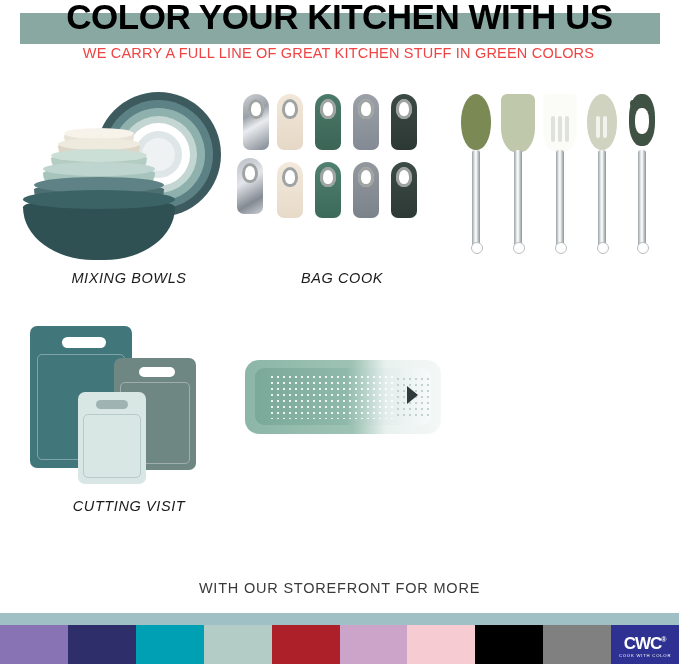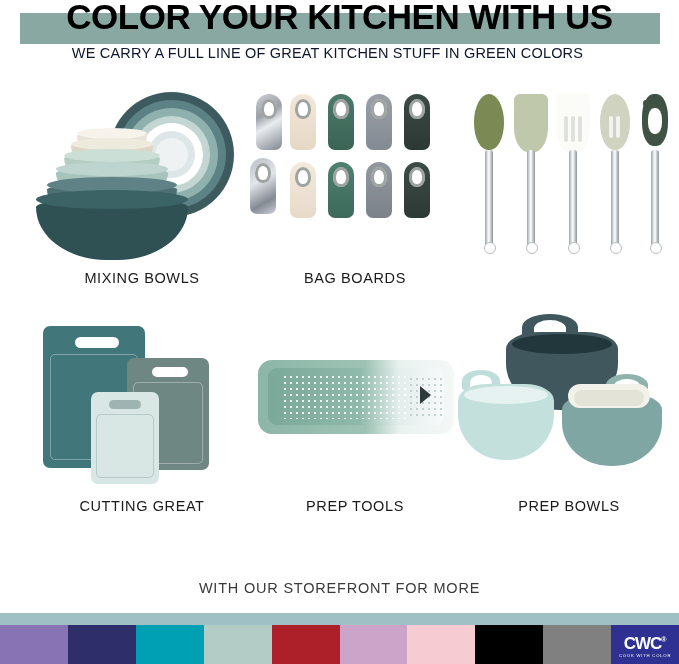--- a/index.html
+++ b/index.html
@@ -46,13 +46,13 @@
   }
   #subheadline {
     position: absolute;
-    left: 0;
+    left: 11px;
     top: 45px;
     width: 655px;
     text-align: center;
     font-size: 14.5px;
     letter-spacing: 0.2px;
-    color: #0f172a;
+    color: #ef4444;
     white-space: nowrap;
   }
 

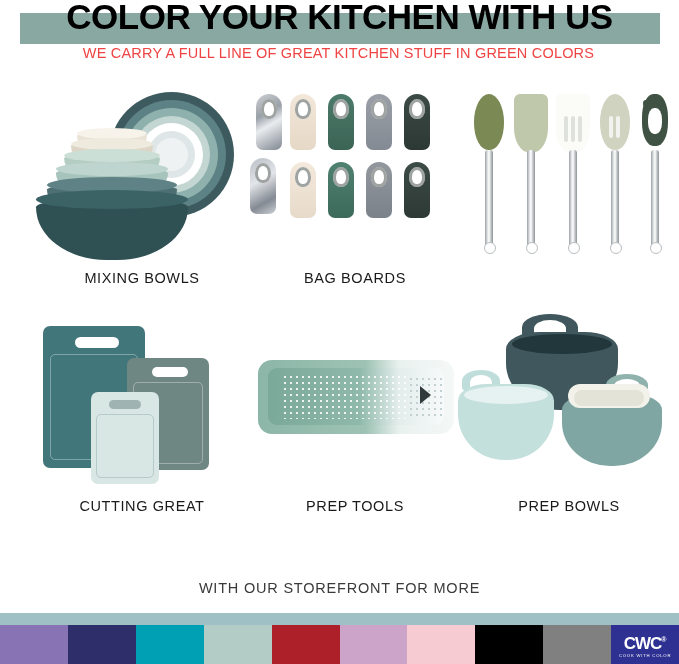--- a/index.html
+++ b/index.html
@@ -59,10 +59,11 @@
   
   #grid {
     position: absolute;
-    left: 16px;
+    left: 3px;
     top: 80px;
     width: 563px;
     height: 470px;
+    font-style: italic;
   }
   .cell {
     position: absolute;

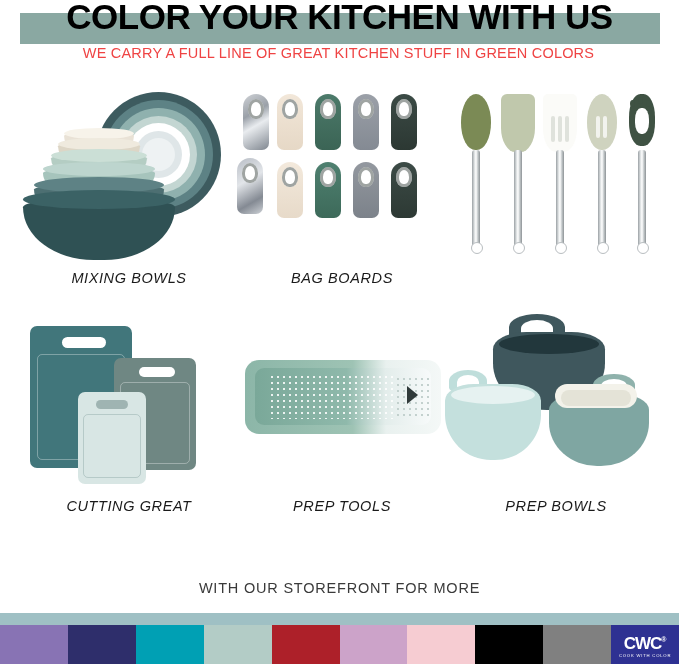--- a/index.html
+++ b/index.html
@@ -334,7 +334,7 @@
           <div class="eye"></div>
         </div>
     </div>
-    <div class="caption">BAG BOARDS</div>
+    <div class="caption">BAG COOK</div>
   </div>
 
   <div class="cell r0 c2">

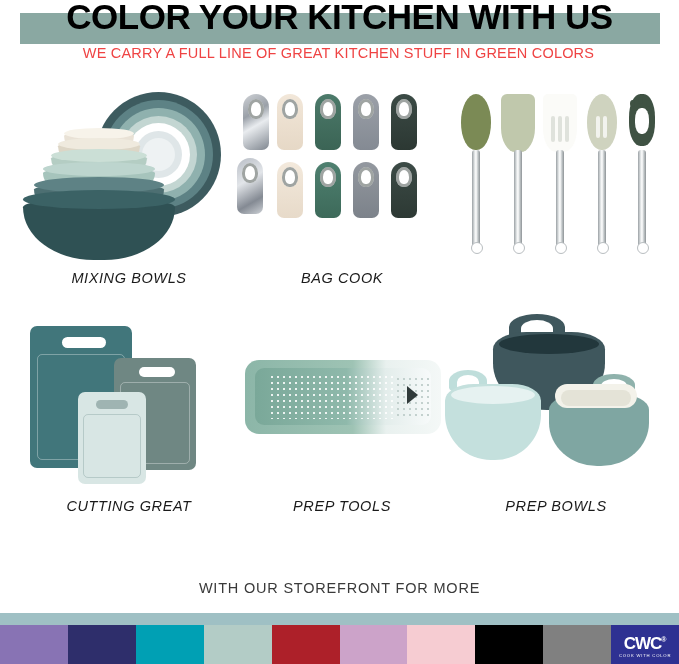--- a/index.html
+++ b/index.html
@@ -399,7 +399,7 @@
         <div class="groove" style="left:5px;top:22px;width:56px;height:62px;border-color:rgba(120,150,148,0.35);"></div>
       </div>
     </div>
-    <div class="caption">CUTTING GREAT</div>
+    <div class="caption">CUTTING VISIT</div>
   </div>
 
   <div class="cell r1 c1">

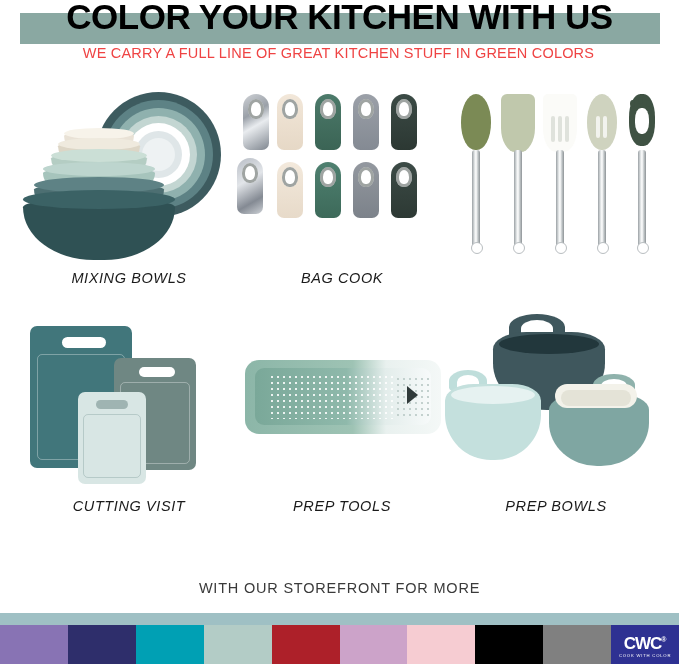--- a/index.html
+++ b/index.html
@@ -412,7 +412,6 @@
 
       <div style="position:absolute;left:178px;top:78px;width:0;height:0;border-left:11px solid #303a3a;border-top:9px solid transparent;border-bottom:9px solid transparent;"></div>
     </div>
-    <div class="caption">PREP TOOLS</div>
   </div>
 
   <div class="cell r1 c2">

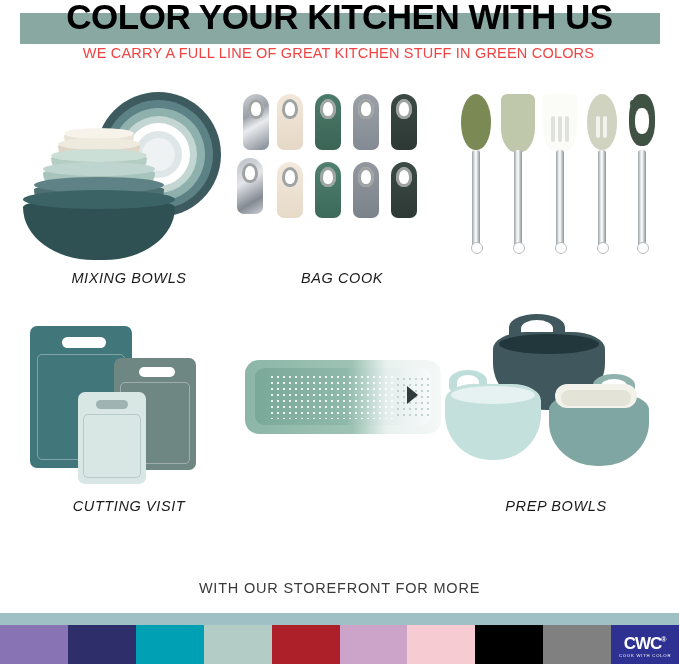--- a/index.html
+++ b/index.html
@@ -414,27 +414,6 @@
     </div>
   </div>
 
-  <div class="cell r1 c2">
-    <div class="art">
-
-      <div class="phandle" style="left:66px;top:6px;width:56px;height:26px;background:#3f575d;"></div>
-      <div style="position:absolute;left:78px;top:12px;width:32px;height:17px;border-radius:50% 50% 18% 18%;background:#ffffff;"></div>
-      <div class="pbowl" style="left:50px;top:24px;width:112px;height:78px;background:#3f575d;"></div>
-      <div style="position:absolute;left:56px;top:26px;width:100px;height:20px;border-radius:50%;background:#22373c;"></div>
-
-      <div class="phandle" style="left:6px;top:62px;width:38px;height:22px;background:#bfdedb;"></div>
-      <div style="position:absolute;left:14px;top:67px;width:22px;height:14px;border-radius:50% 50% 18% 18%;background:#ffffff;"></div>
-      <div class="pbowl" style="left:2px;top:76px;width:96px;height:76px;background:#c4e0dd;"></div>
-      <div style="position:absolute;left:8px;top:78px;width:84px;height:18px;border-radius:50%;background:#e6f2f1;"></div>
-
-      <div class="phandle" style="left:150px;top:66px;width:42px;height:22px;background:#8fb2ac;"></div>
-      <div style="position:absolute;left:158px;top:71px;width:26px;height:14px;border-radius:50% 50% 18% 18%;background:#ffffff;"></div>
-      <div class="pbowl" style="left:106px;top:86px;width:100px;height:72px;background:#7fa6a2;"></div>
-      <div style="position:absolute;left:112px;top:76px;width:82px;height:24px;border-radius:12px;background:#f3f2ea;"></div>
-      <div style="position:absolute;left:118px;top:82px;width:70px;height:16px;border-radius:10px;background:#e4e3d7;"></div>
-    </div>
-    <div class="caption">PREP BOWLS</div>
-  </div>
 
 </div>
 

